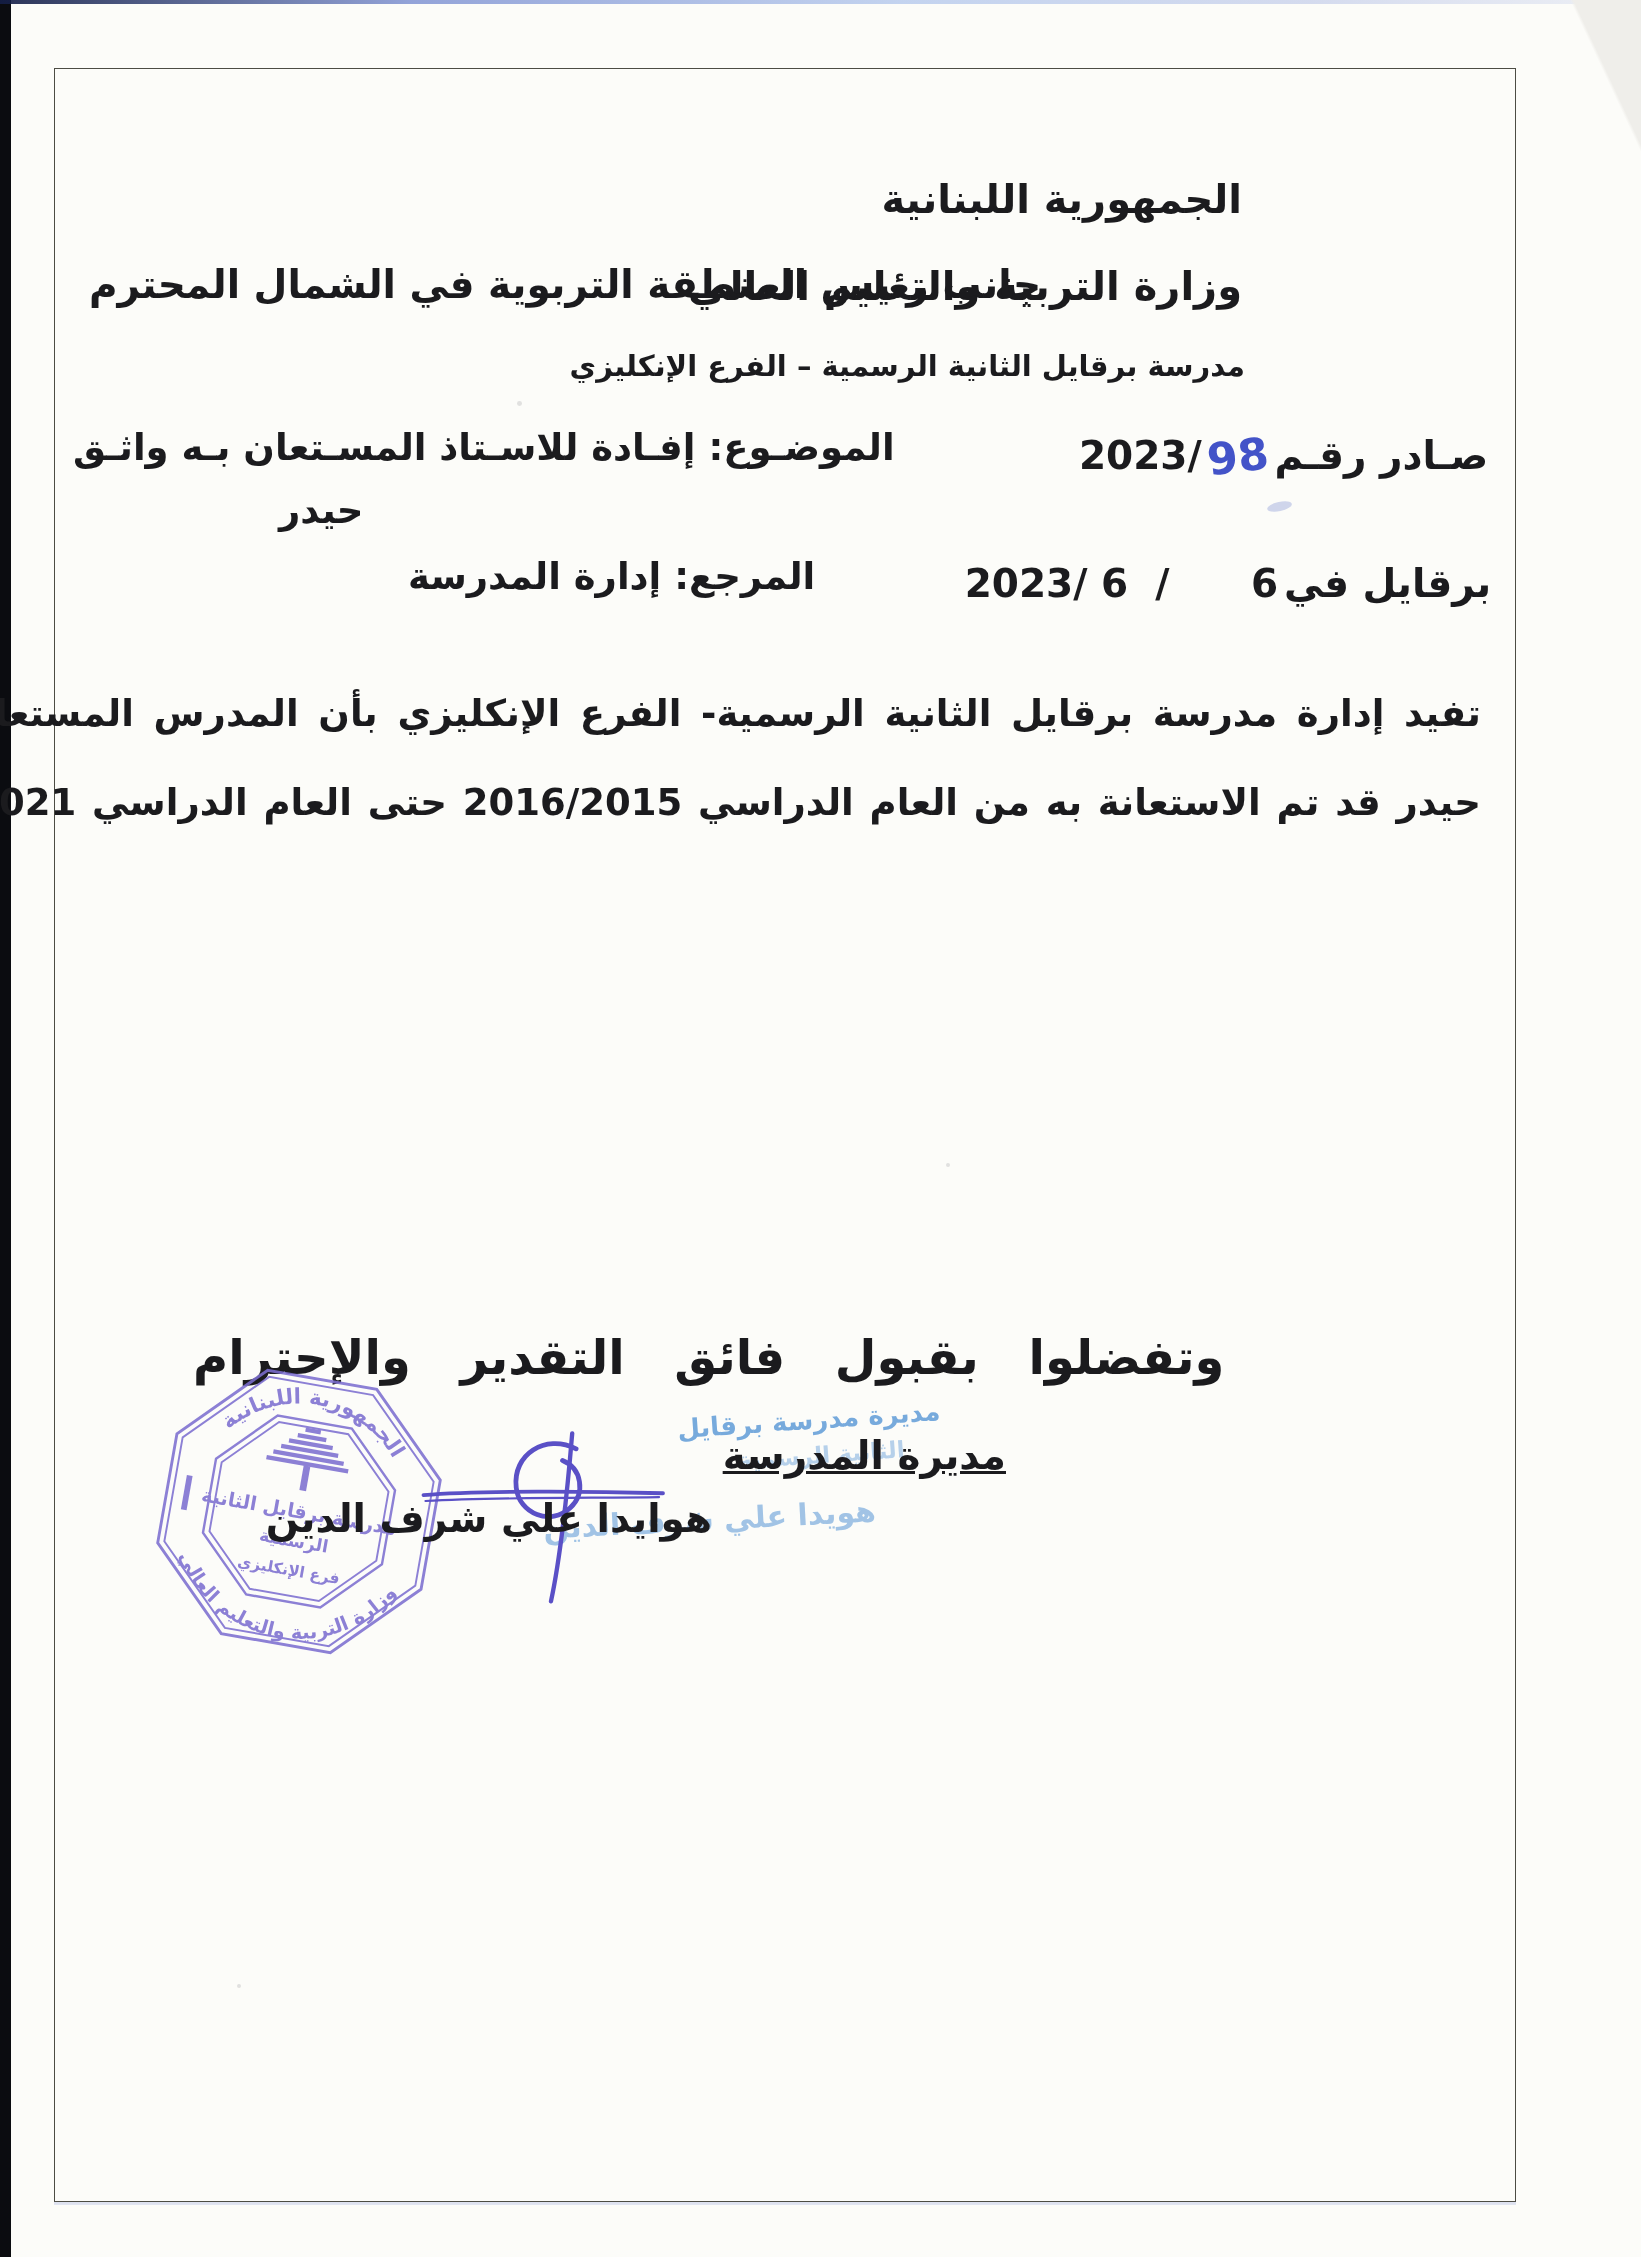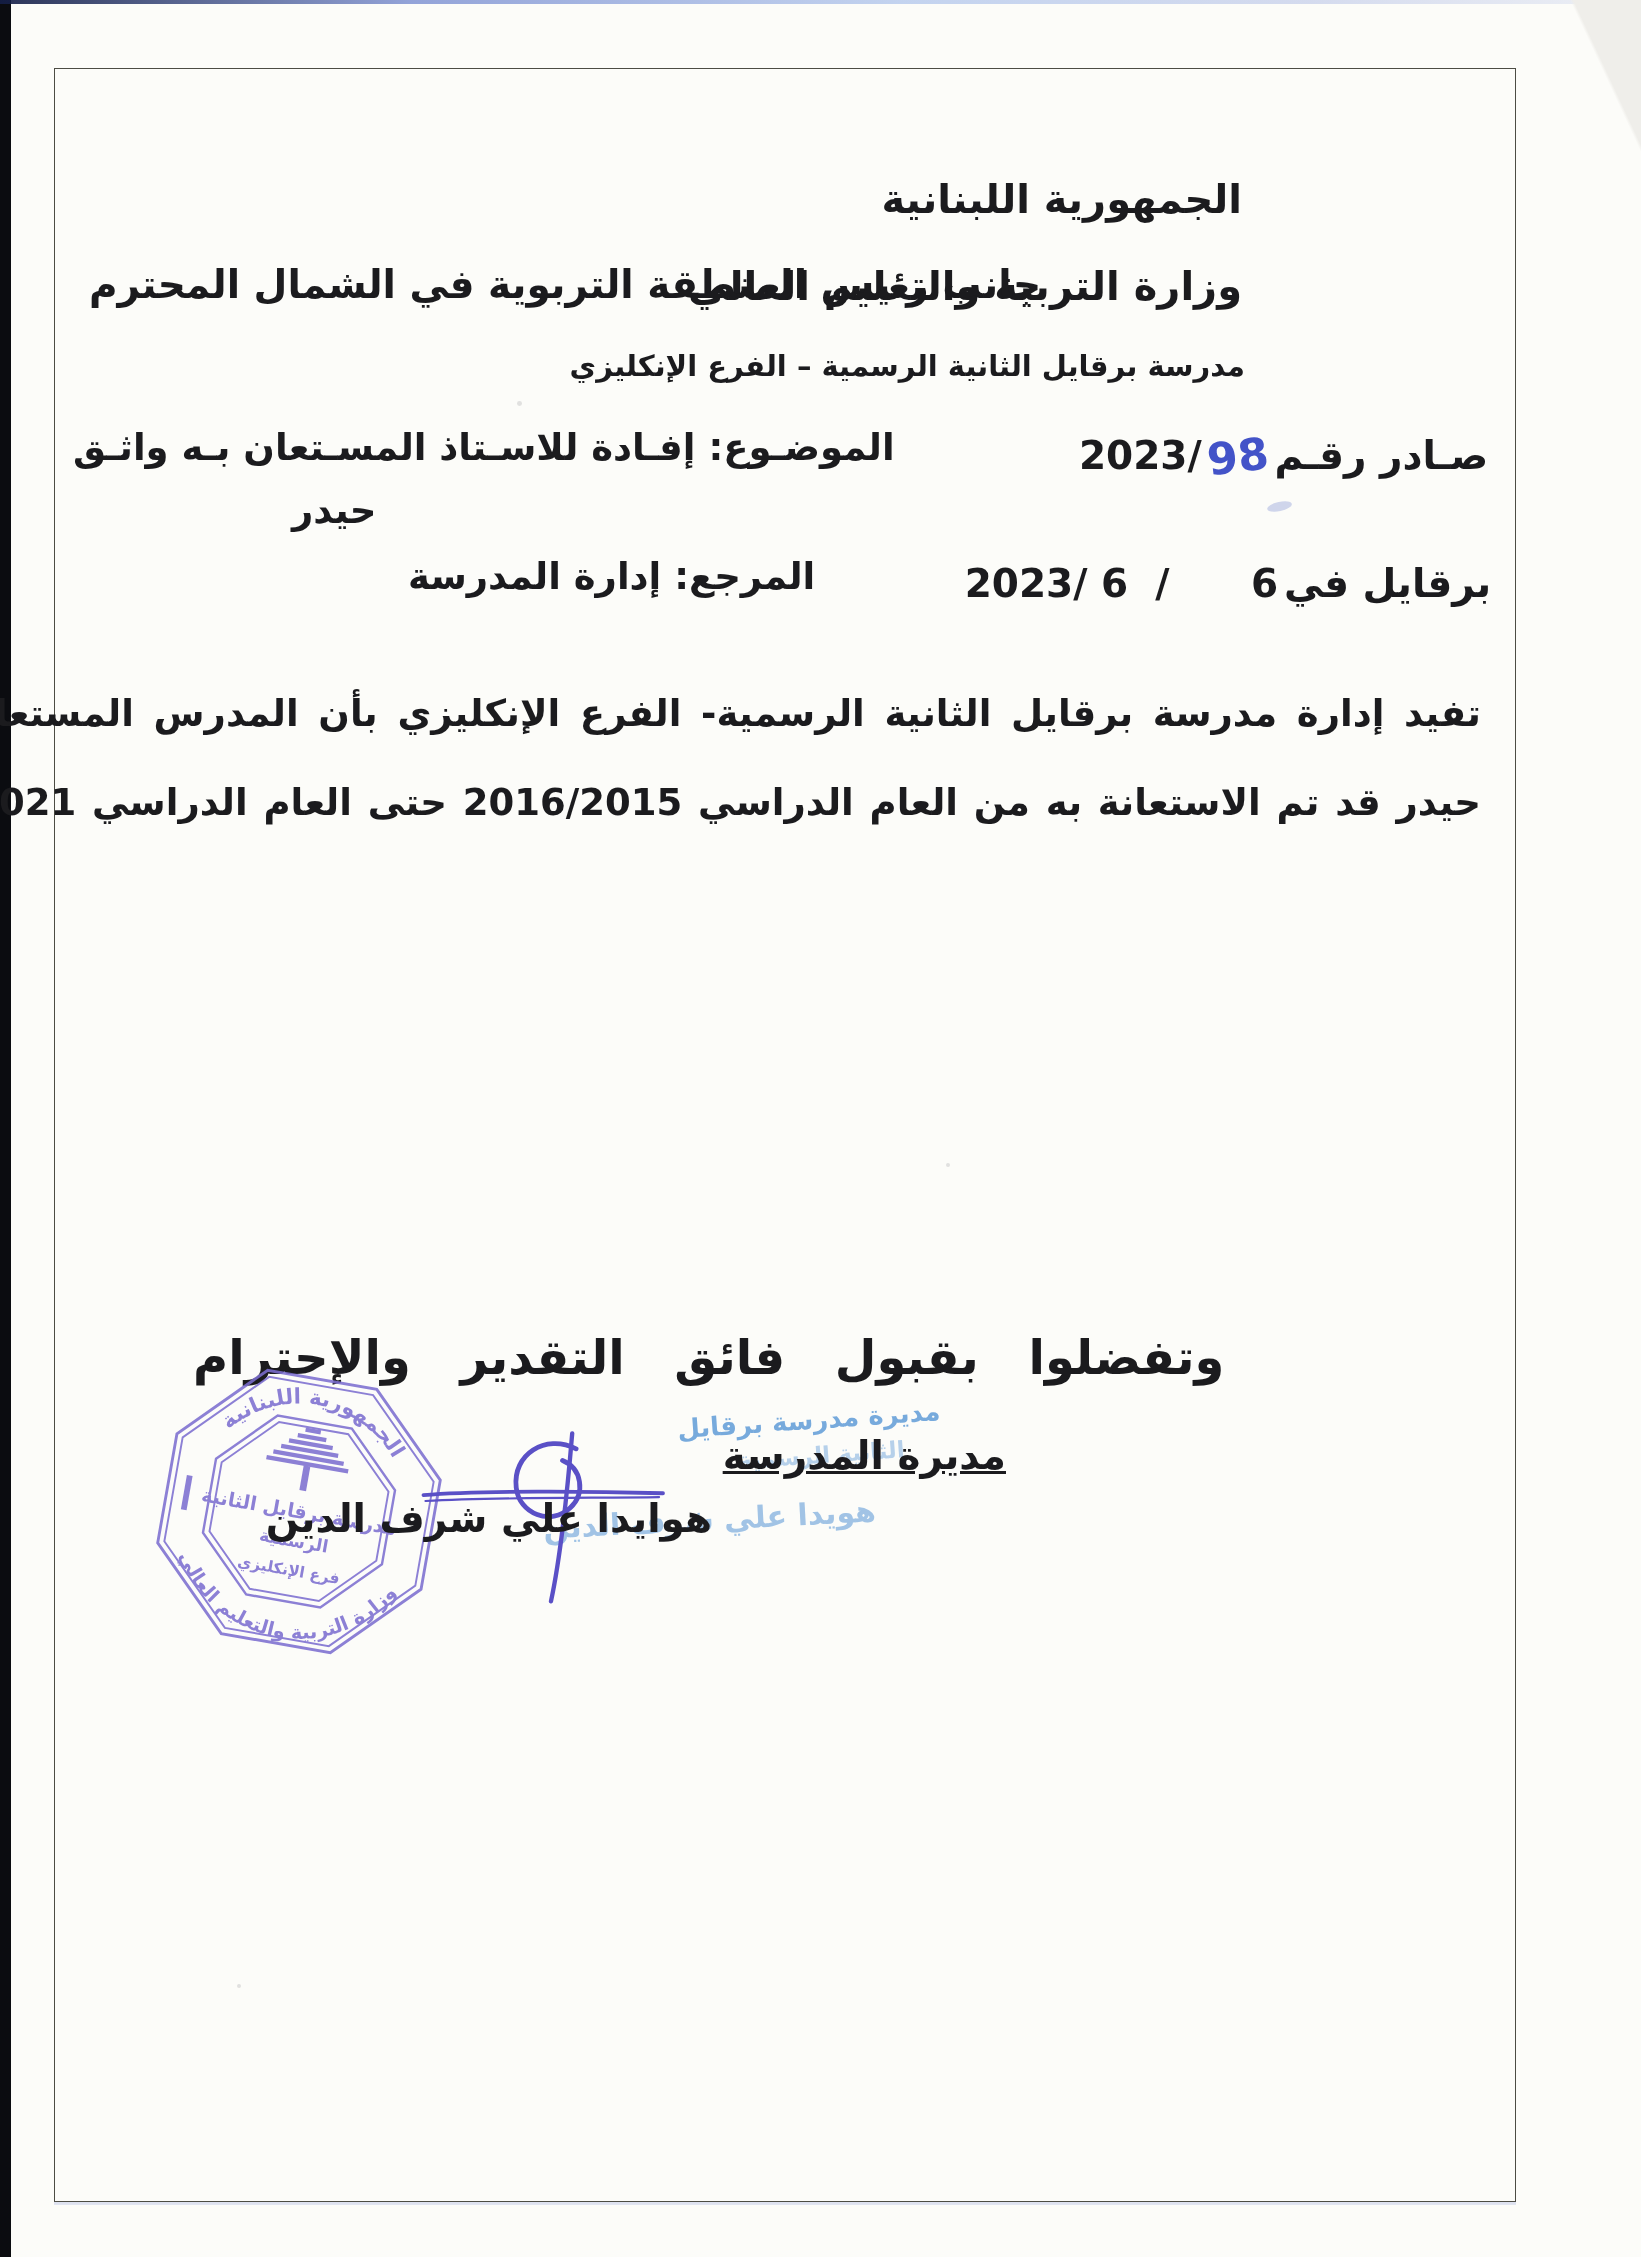--- a/index.html
+++ b/index.html
@@ -81,7 +81,7 @@
   </div>
 
   <div class="txt subject" style="left:73px;top:427px;">الموضـوع: إفـادة للاسـتاذ المسـتعان بـه واثـق</div>
-  <div class="txt subject" style="left:292px;top:490px;">حيدر</div>
+  <div class="txt subject" style="left:279px;top:490px;">حيدر</div>
 
   <div class="txt meta-line" style="right:147px;top:562px;">
     <span>برقايل في</span><span class="ltr pre">2023/ 6  /      6</span>

